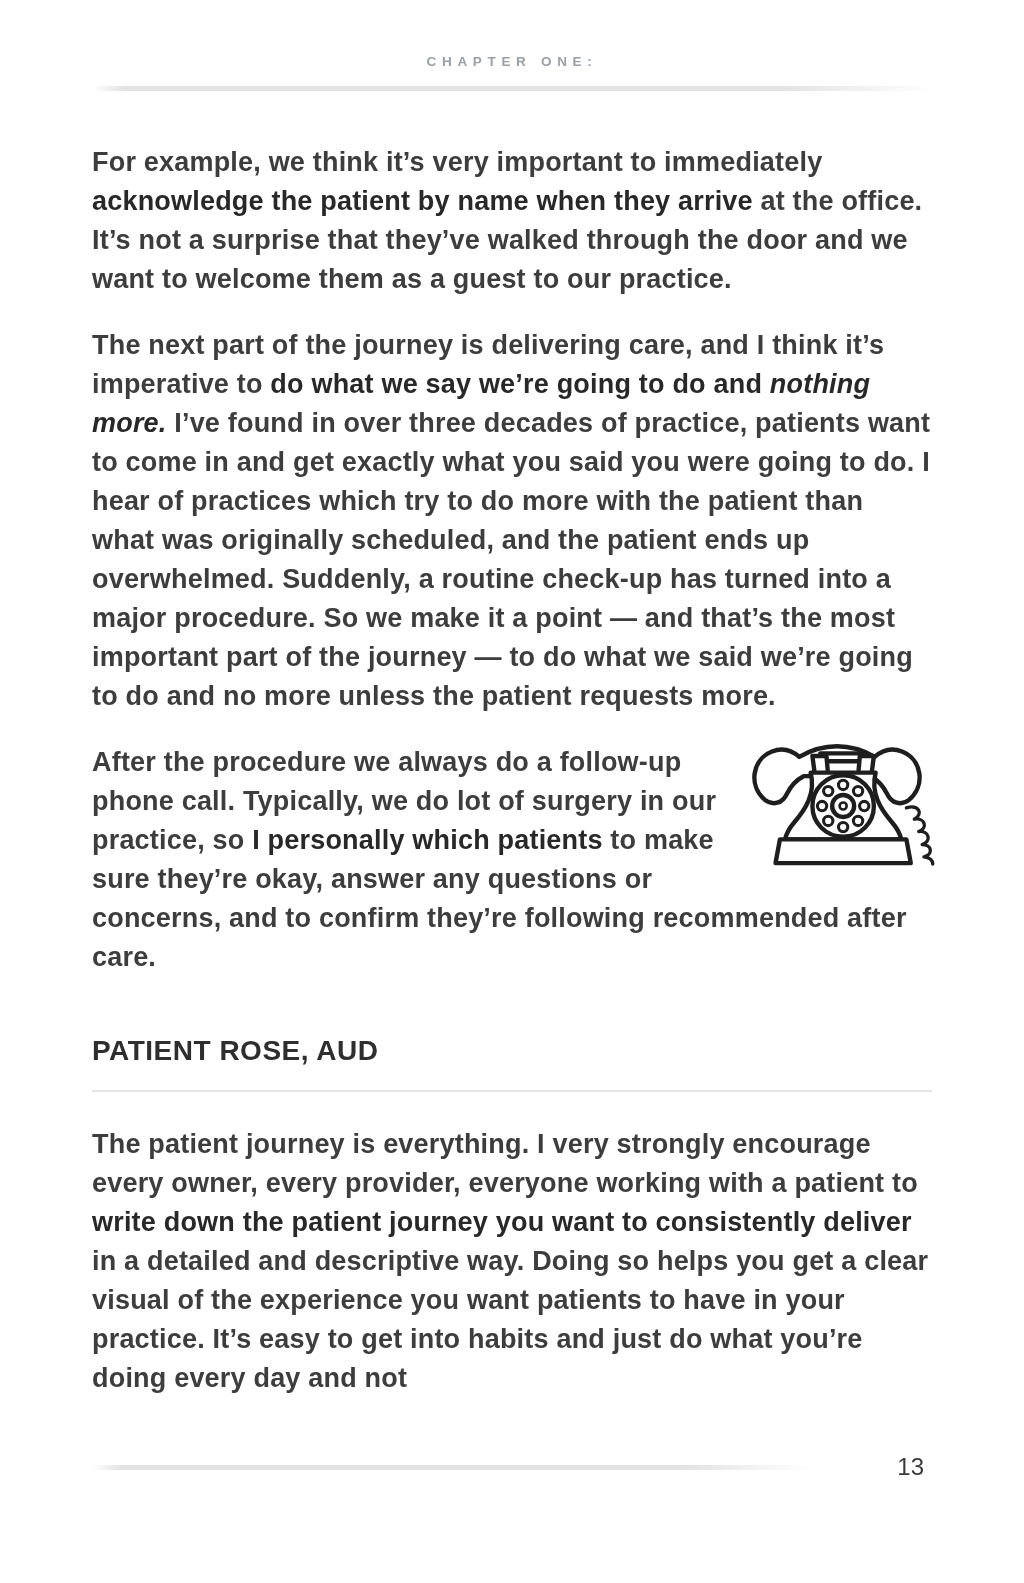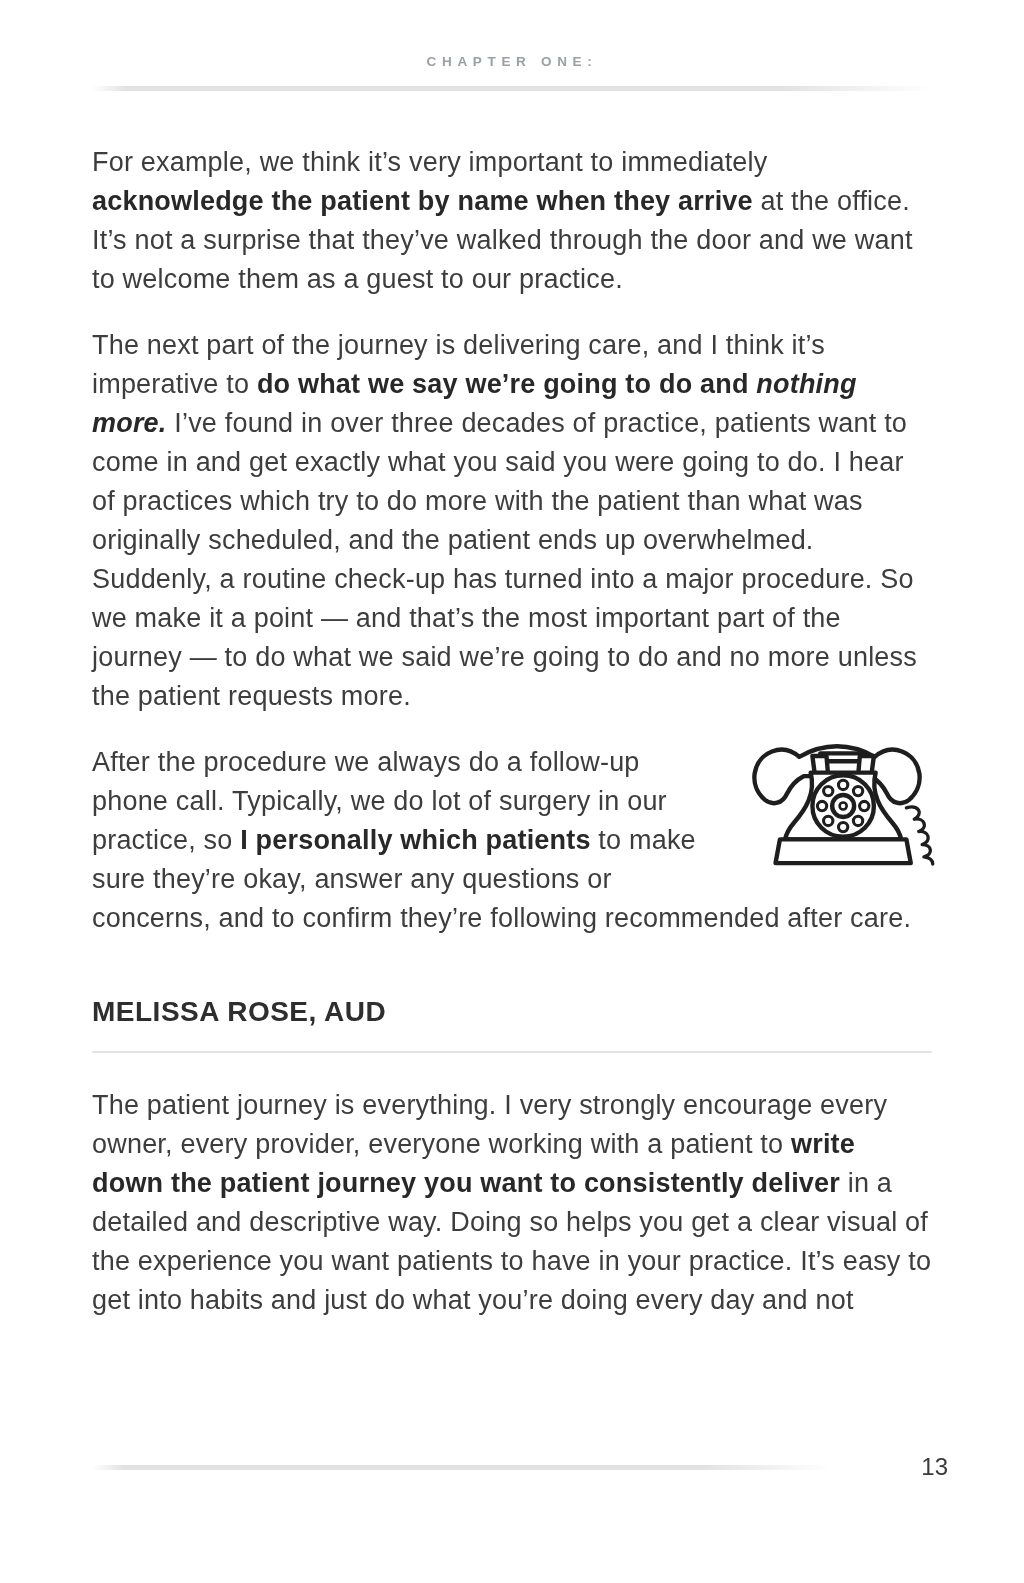--- a/index.html
+++ b/index.html
@@ -34,6 +34,7 @@
     letter-spacing:0.2px;
     color:#3d3d3d;
     margin:0 0 27px 0;
+    font-weight:bold;
   }
   .body-text.first{margin-top:52px;}
   .body-text strong{color:#282828;}

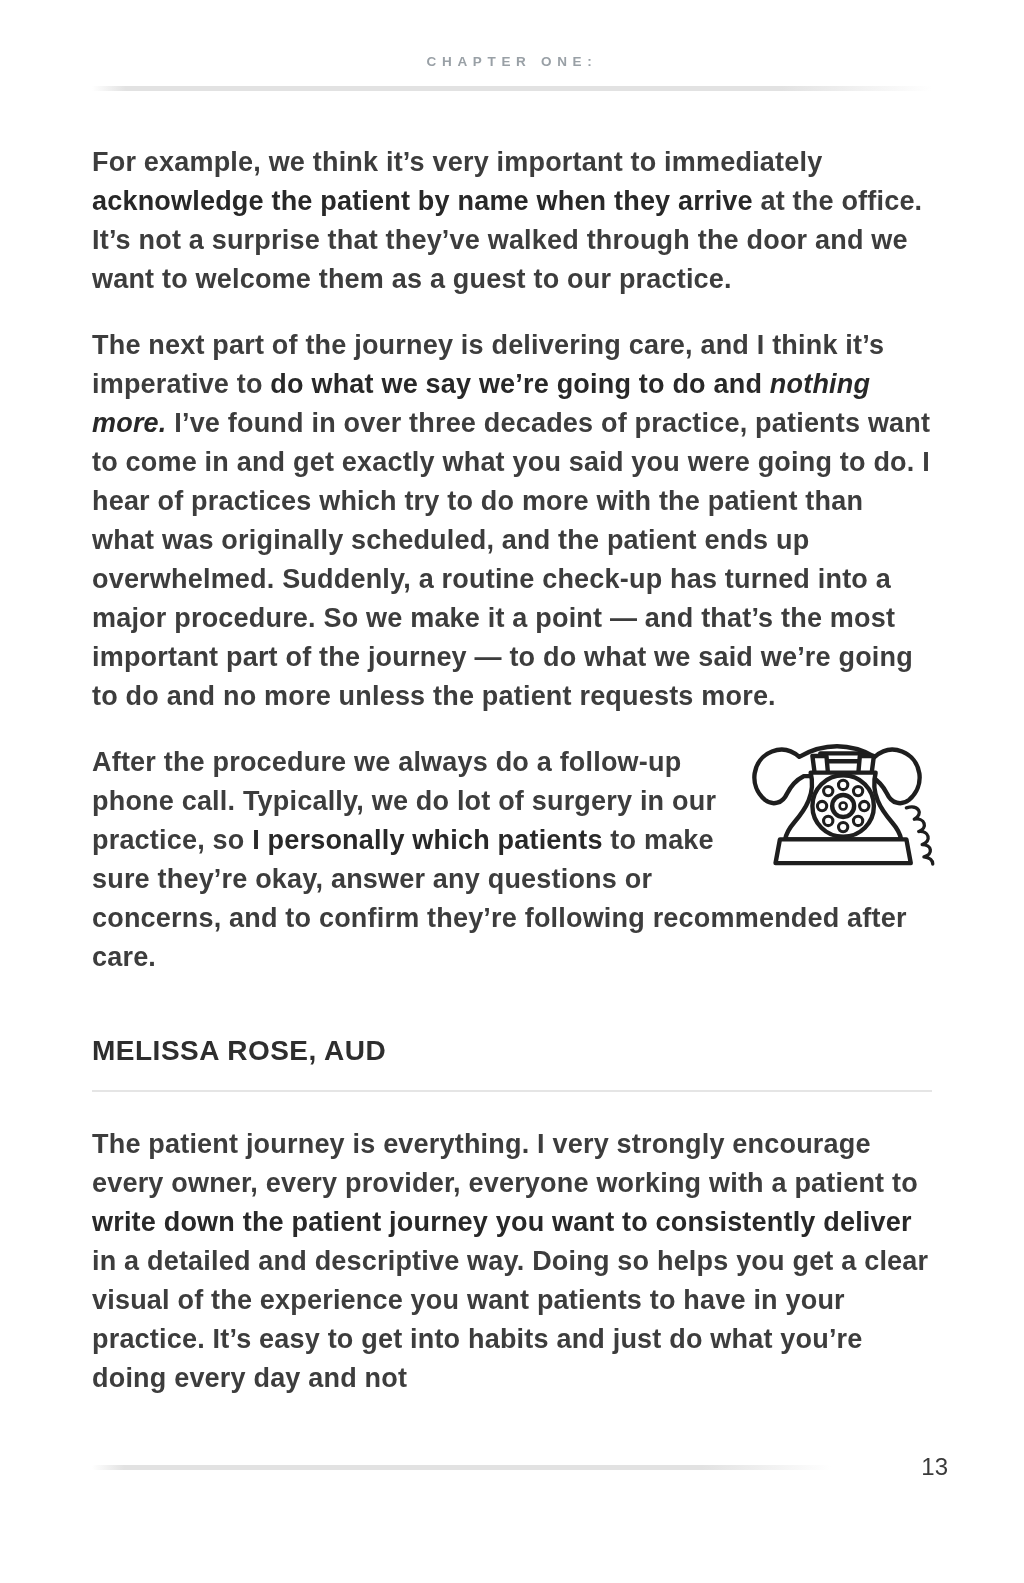--- a/index.html
+++ b/index.html
@@ -121,7 +121,7 @@
         </g>
       </svg><span>After the procedure we always do a follow-up phone call. Typically, we do lot of surgery in our practice, so </span><strong>I personally which patients</strong><span> to make sure they’re okay, answer any questions or concerns, and to confirm they’re following recommended after care.</span></p>
 
-    <h2 class="speaker-heading">MELISSA ROSE, AUD</h2>
+    <h2 class="speaker-heading">PATIENT ROSE, AUD</h2>
     <div class="rule rule-heading"></div>
 
     <p class="body-text after-heading"><span>The patient journey is everything. I very strongly encourage every owner, every provider, everyone working with a patient to </span><strong>write down the patient journey you want to consistently deliver</strong><span> in a detailed and descriptive way. Doing so helps you get a clear visual of the experience you want patients to have in your practice. It’s easy to get into habits and just do what you’re doing every day and not</span></p>

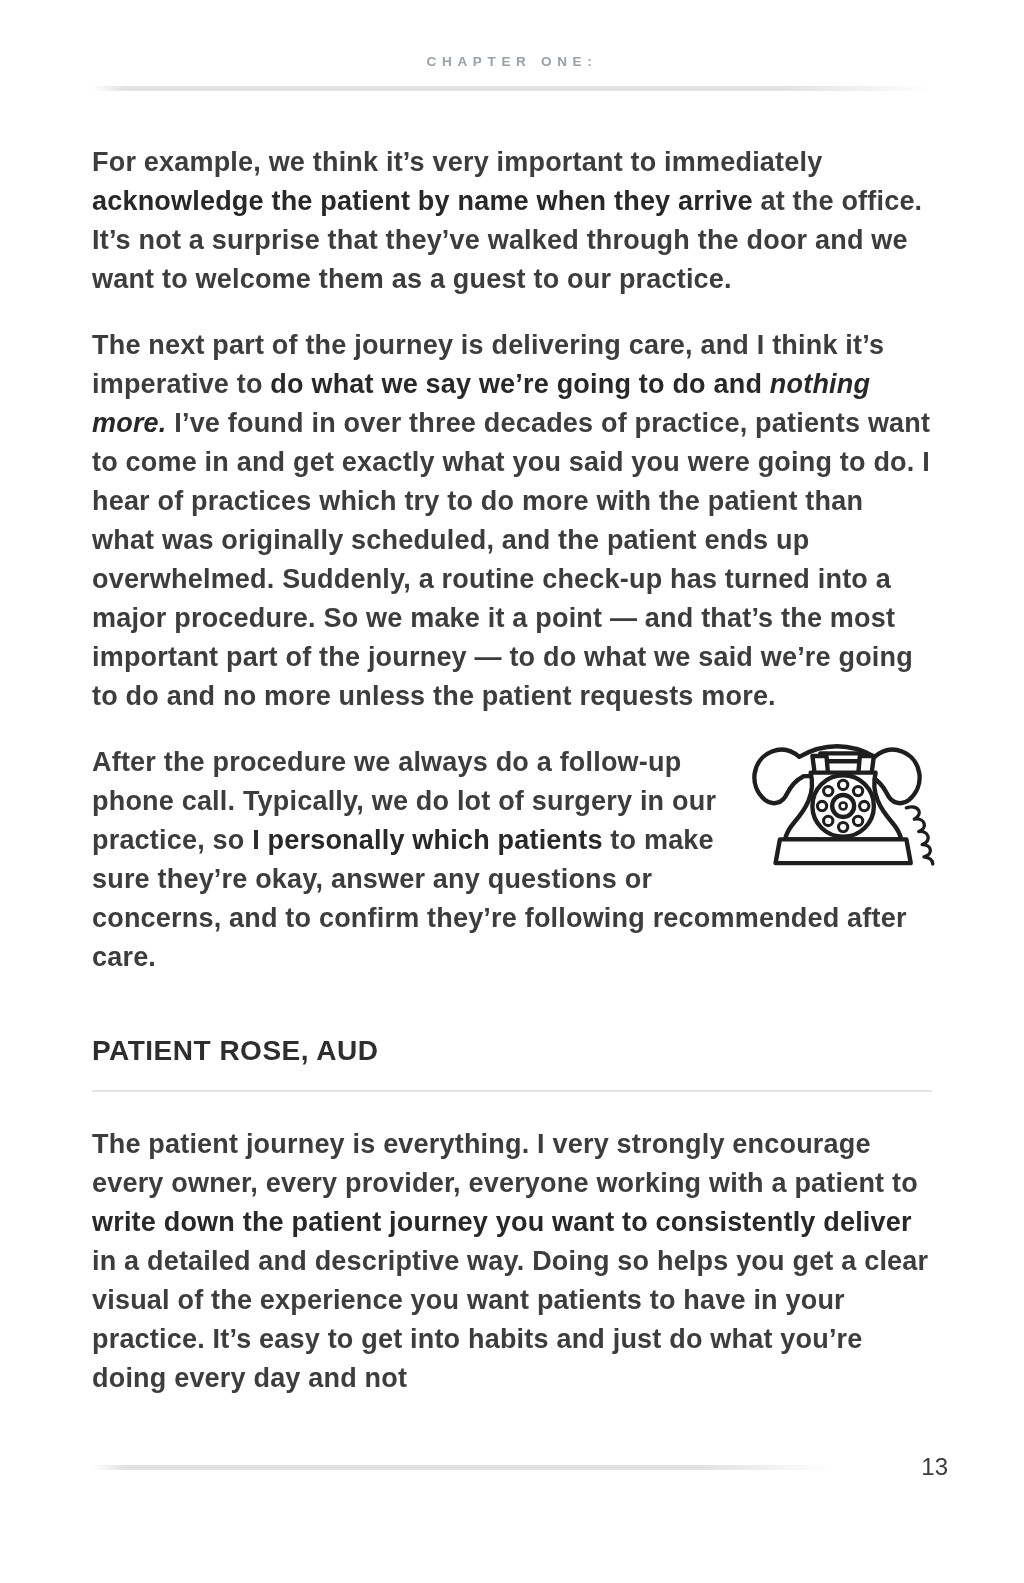--- a/index.html
+++ b/index.html
@@ -61,7 +61,7 @@
   
   .page-footer{
     position:absolute;
-    left:92px;right:76px;top:1455px;
+    left:92px;right:100px;top:1455px;
     display:flex;align-items:center;
   }
   .rule-footer{

